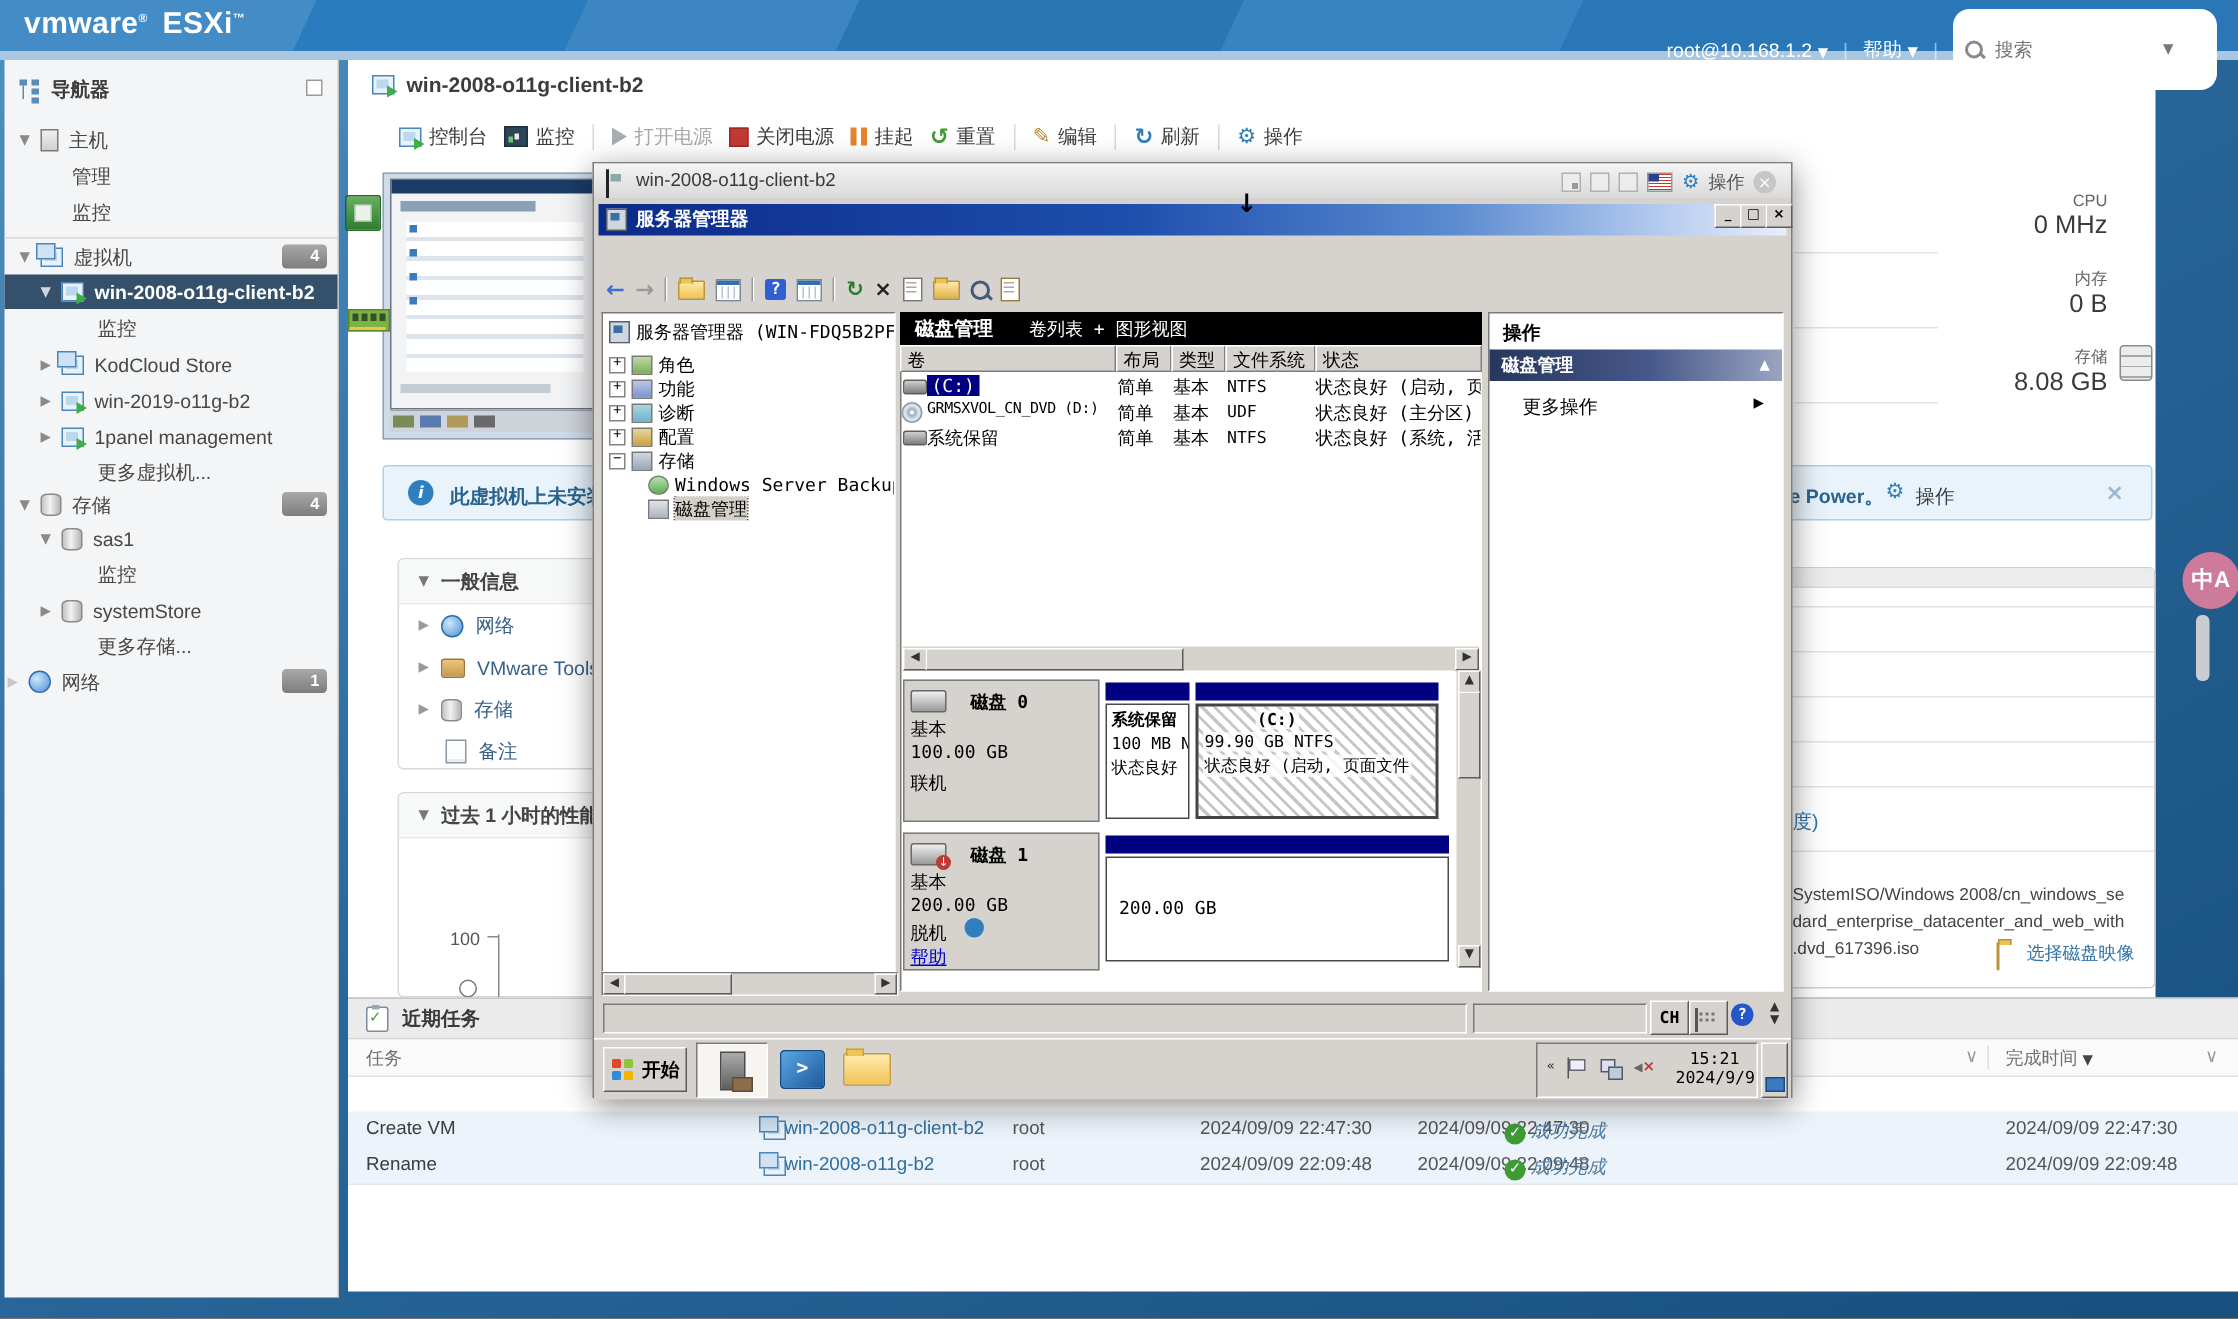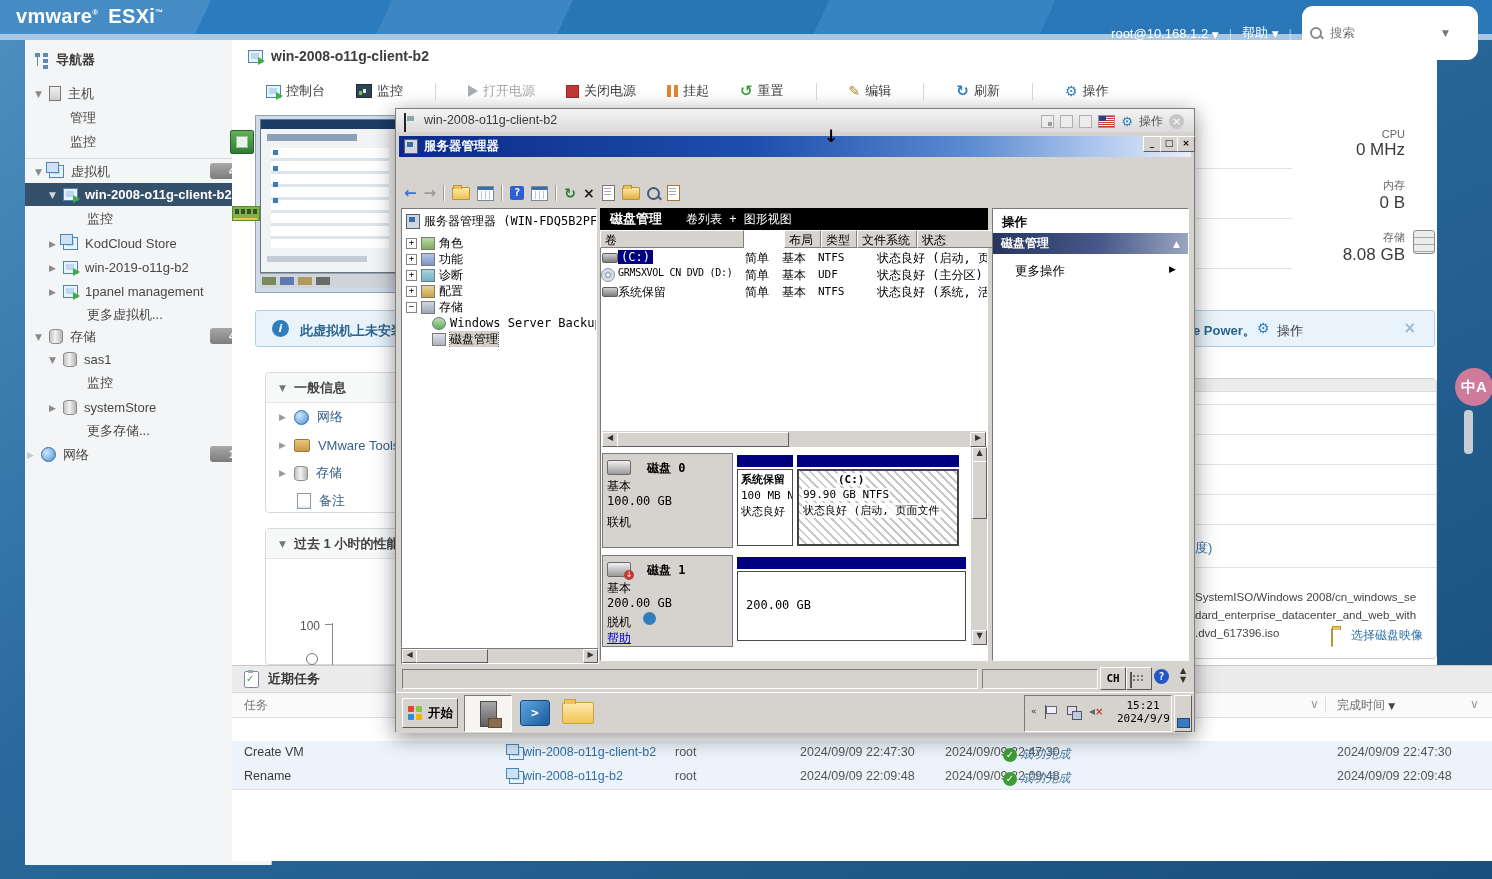--- a/index.html
+++ b/index.html
@@ -24,7 +24,7 @@
   .caret{font-size:9px;color:#fff;}
   .caret.dk{color:#777;}
   
-  .side{left:25px;top:40px;width:222px;height:825px;background:#f4f5f6;border-right:1px solid #bfc4c9;padding-left:24px;}
+  .side{left:3px;top:40px;width:222px;height:825px;background:#f4f5f6;border-right:1px solid #bfc4c9;}
   .srow{position:absolute;left:0;width:222px;height:23px;display:flex;align-items:center;font-size:13px;color:#474747;box-sizing:border-box;}
   .srow .arr{font-size:9px;color:#8a8a8a;width:14px;flex:0 0 auto;}
   .srow.sel{background:#35506b;color:#fff;font-weight:bold;}

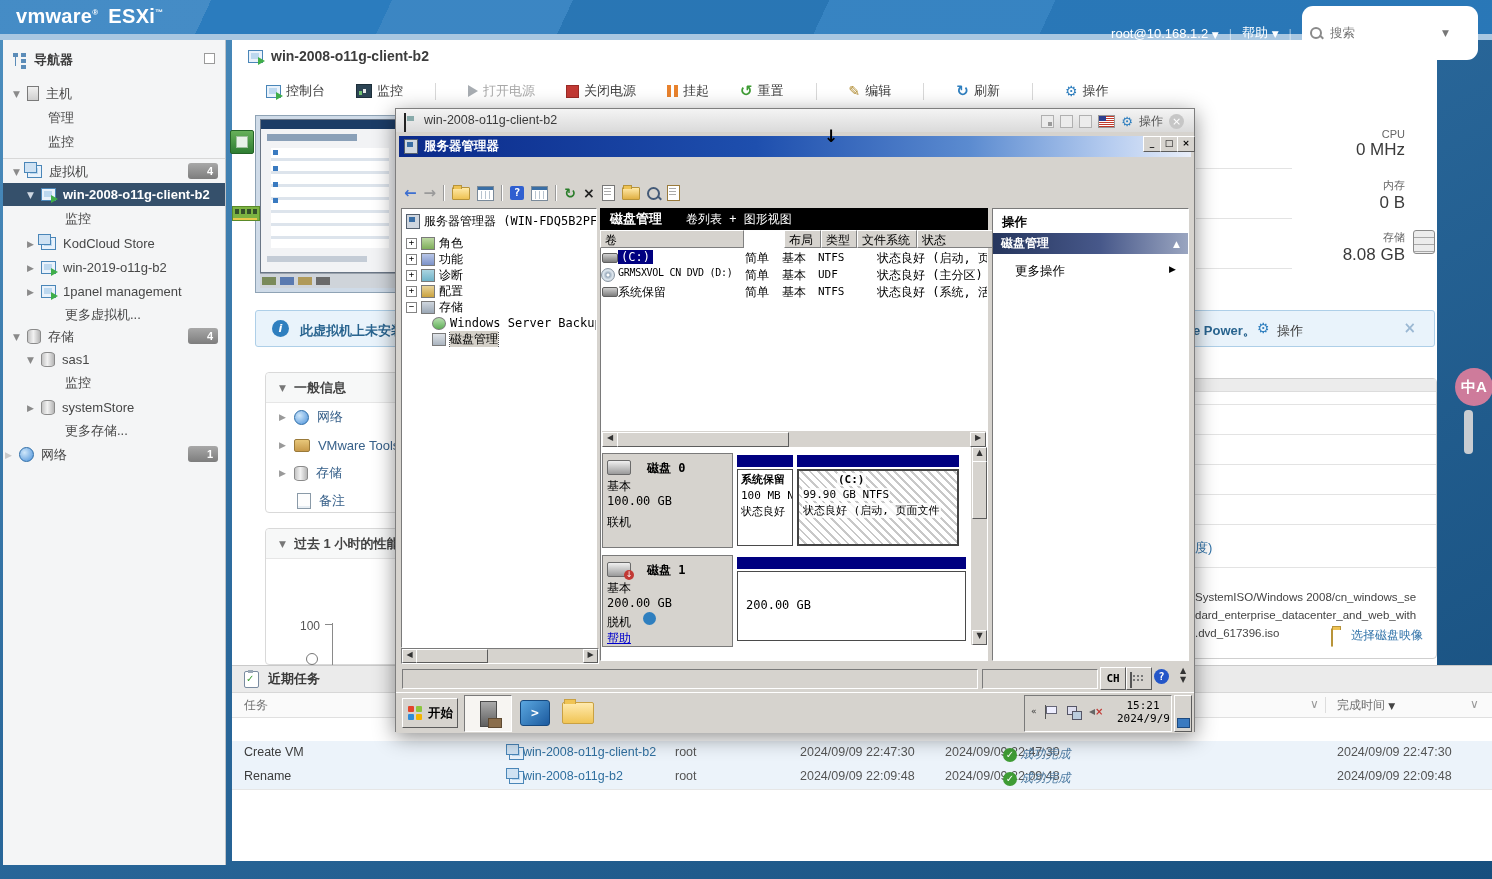--- a/index.html
+++ b/index.html
@@ -62,7 +62,7 @@
   
   .main{left:232px;top:40px;width:1205px;height:625px;background:#fff;}
   .ttl{font-size:14px;font-weight:bold;color:#3c3c3c;}
-  .tbrow{display:flex;align-items:center;gap:23px;font-size:13px;color:#3c3c3c;}
+  .tbrow{display:flex;align-items:center;gap:3px;font-size:13px;color:#3c3c3c;}
   .tbrow .it{display:flex;align-items:center;gap:5px;padding:0 4px;cursor:default;}
   .tbrow .dis{color:#a8a8a8;}
   .vsep{width:1px;height:17px;background:#d8d8d8;margin:0 5px;}

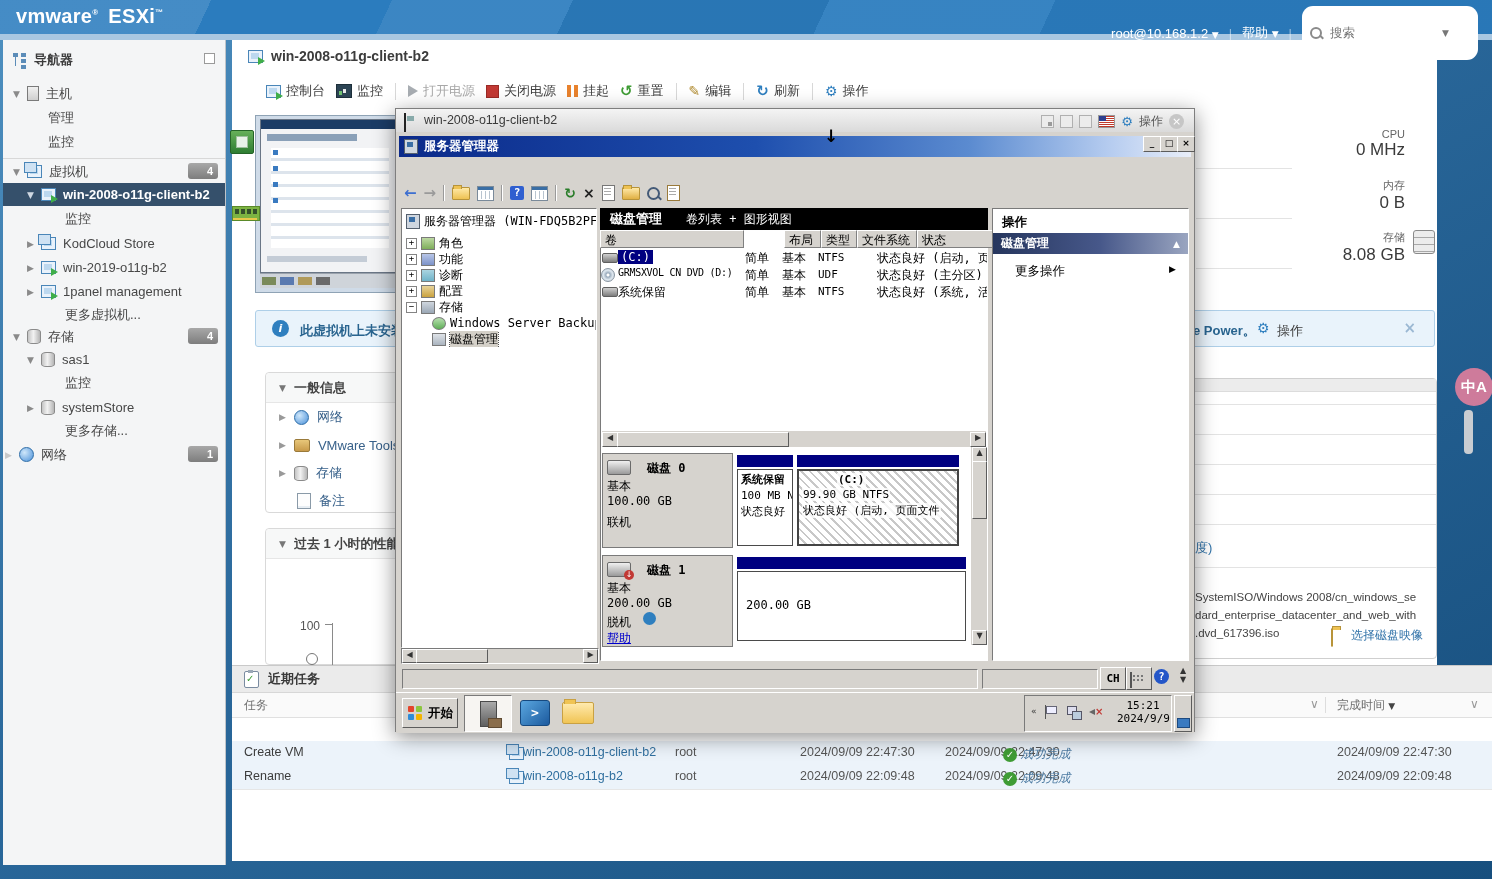--- a/index.html
+++ b/index.html
@@ -556,7 +556,7 @@
       </div>
       <div class="volhdr" style="left:204px;top:98px;">
         <span class="vcell" style="width:144px;">卷</span>
-        <span class="vcell" style="width:37px;margin-left:40px;">布局</span>
+        <span class="vcell" style="width:37px;">布局</span>
         <span class="vcell" style="width:36px;">类型</span>
         <span class="vcell" style="width:60px;">文件系统</span>
         <span class="vcell" style="width:111px;">状态</span>

